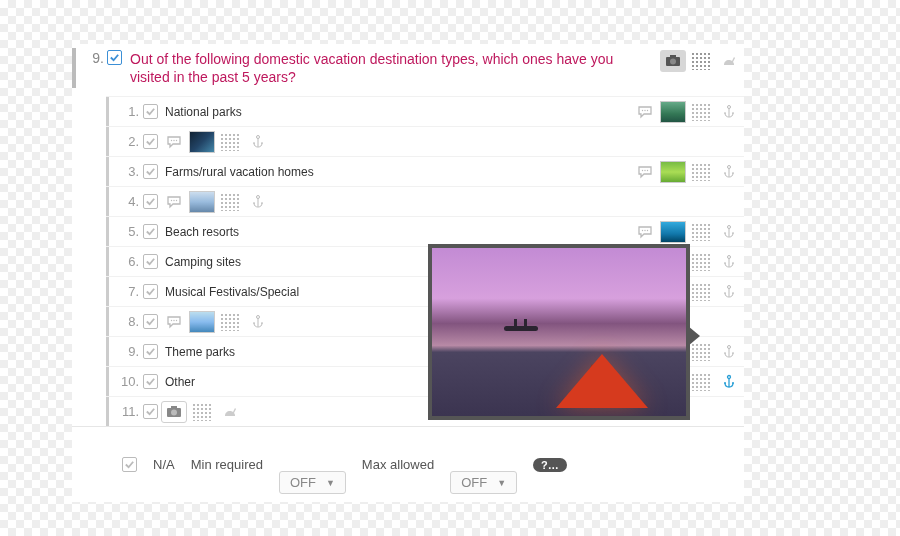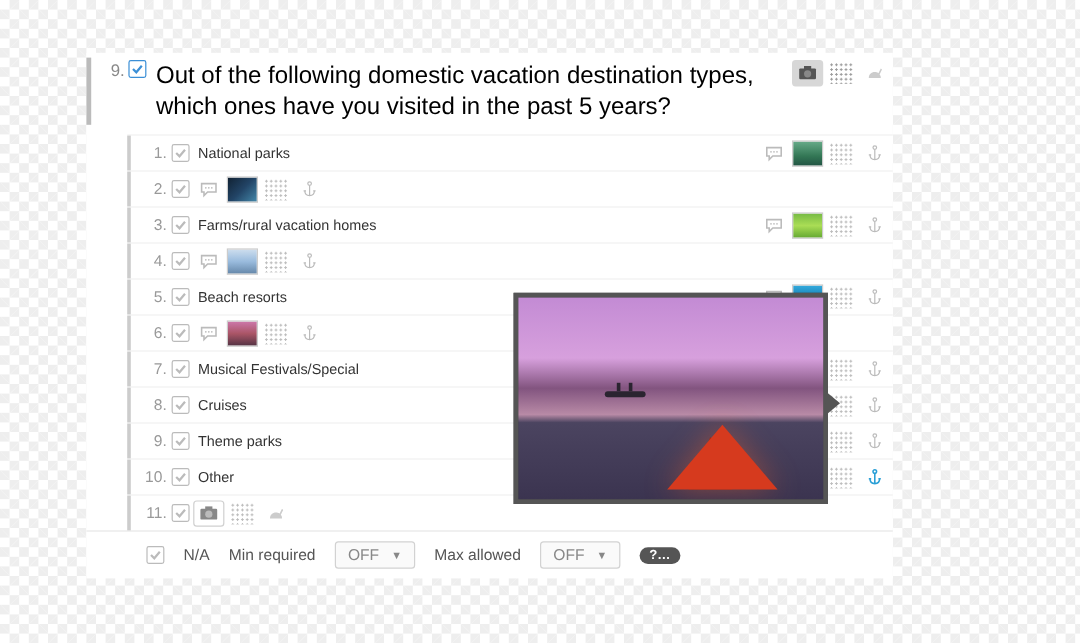--- a/index.html
+++ b/index.html
@@ -44,7 +44,7 @@
   .cbox.blue { border-color:#3b8fd6; }
   .cbox.gray { border-color:#bbb; }
   .cbox svg { width:11px; height:11px; }
-  .qtext { flex:1; padding:2px 8px 2px 6px; color:#000000; font-size:20px; line-height:1.3; }
+  .qtext { flex:1; padding:2px 8px 2px 6px; color:#be185d; font-size:14px; line-height:1.3; }
   .qicons { display:flex; align-items:center; gap:2px; padding-right:2px; padding-top:2px;}
   .ibtn {
     width:26px; height:22px; border-radius:3px; display:inline-flex;

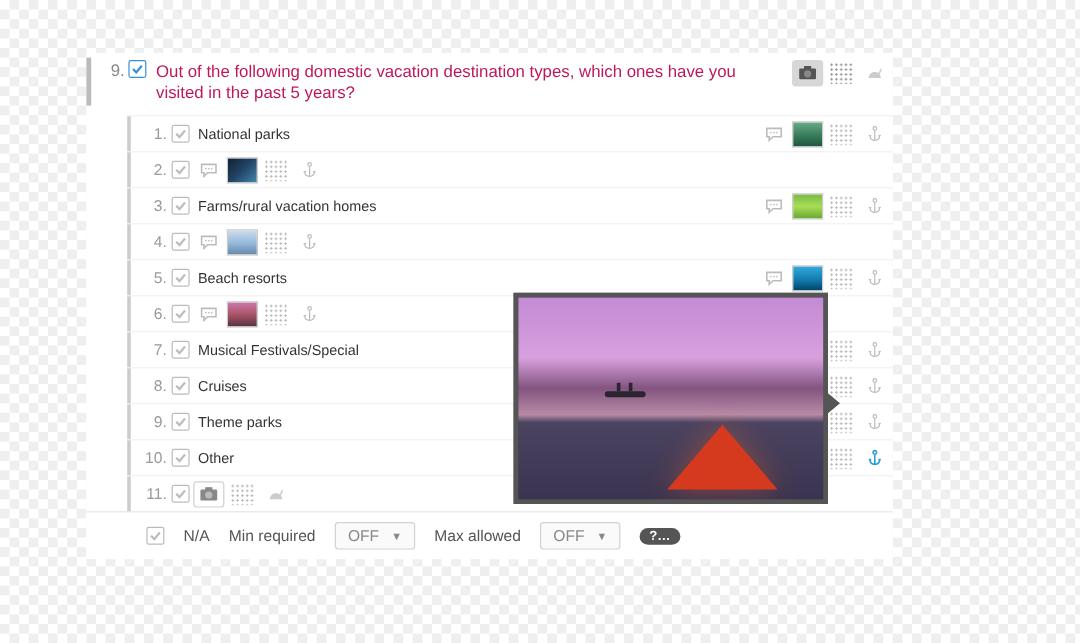--- a/index.html
+++ b/index.html
@@ -331,6 +331,7 @@
             </svg>
           </span>
         </div>
+      <div class="optlabel">Camping sites</div>
       <div class="opticons">
         <span class="ibtn">
             <svg viewBox="0 0 16 16">

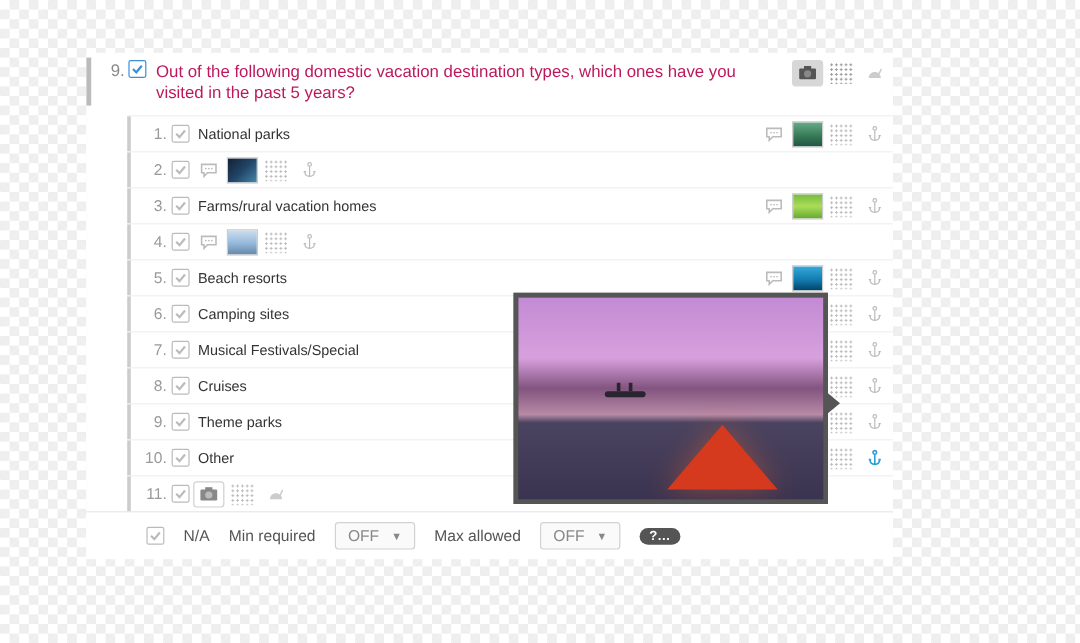--- a/index.html
+++ b/index.html
@@ -397,7 +397,6 @@
             </svg>
           </span>
         </div>
-      <div class="optlabel">Cruises</div>
       <div class="opticons">
         <span class="ibtn">
             <svg viewBox="0 0 16 16">

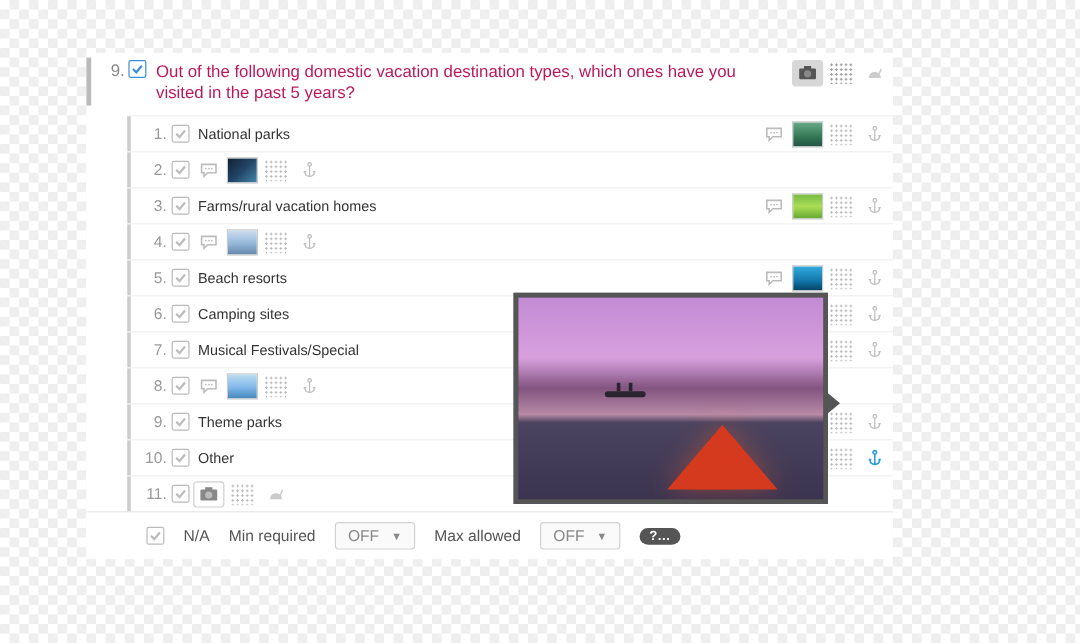--- a/index.html
+++ b/index.html
@@ -83,7 +83,7 @@
   .sel {
     display:inline-flex; align-items:center; gap:10px;
     border:1px solid #d2d2d2; border-radius:3px; padding:3px 10px;
-    color:#888; background:#fafafa;
+    color:#888; background:#fafafa;margin-top:36px;
   }
   .sel .tri { font-size:9px; color:#888;}
   .help { background:#555; color:#fff; border-radius:10px; padding:1px 8px; font-size:11px; font-weight:bold;}

